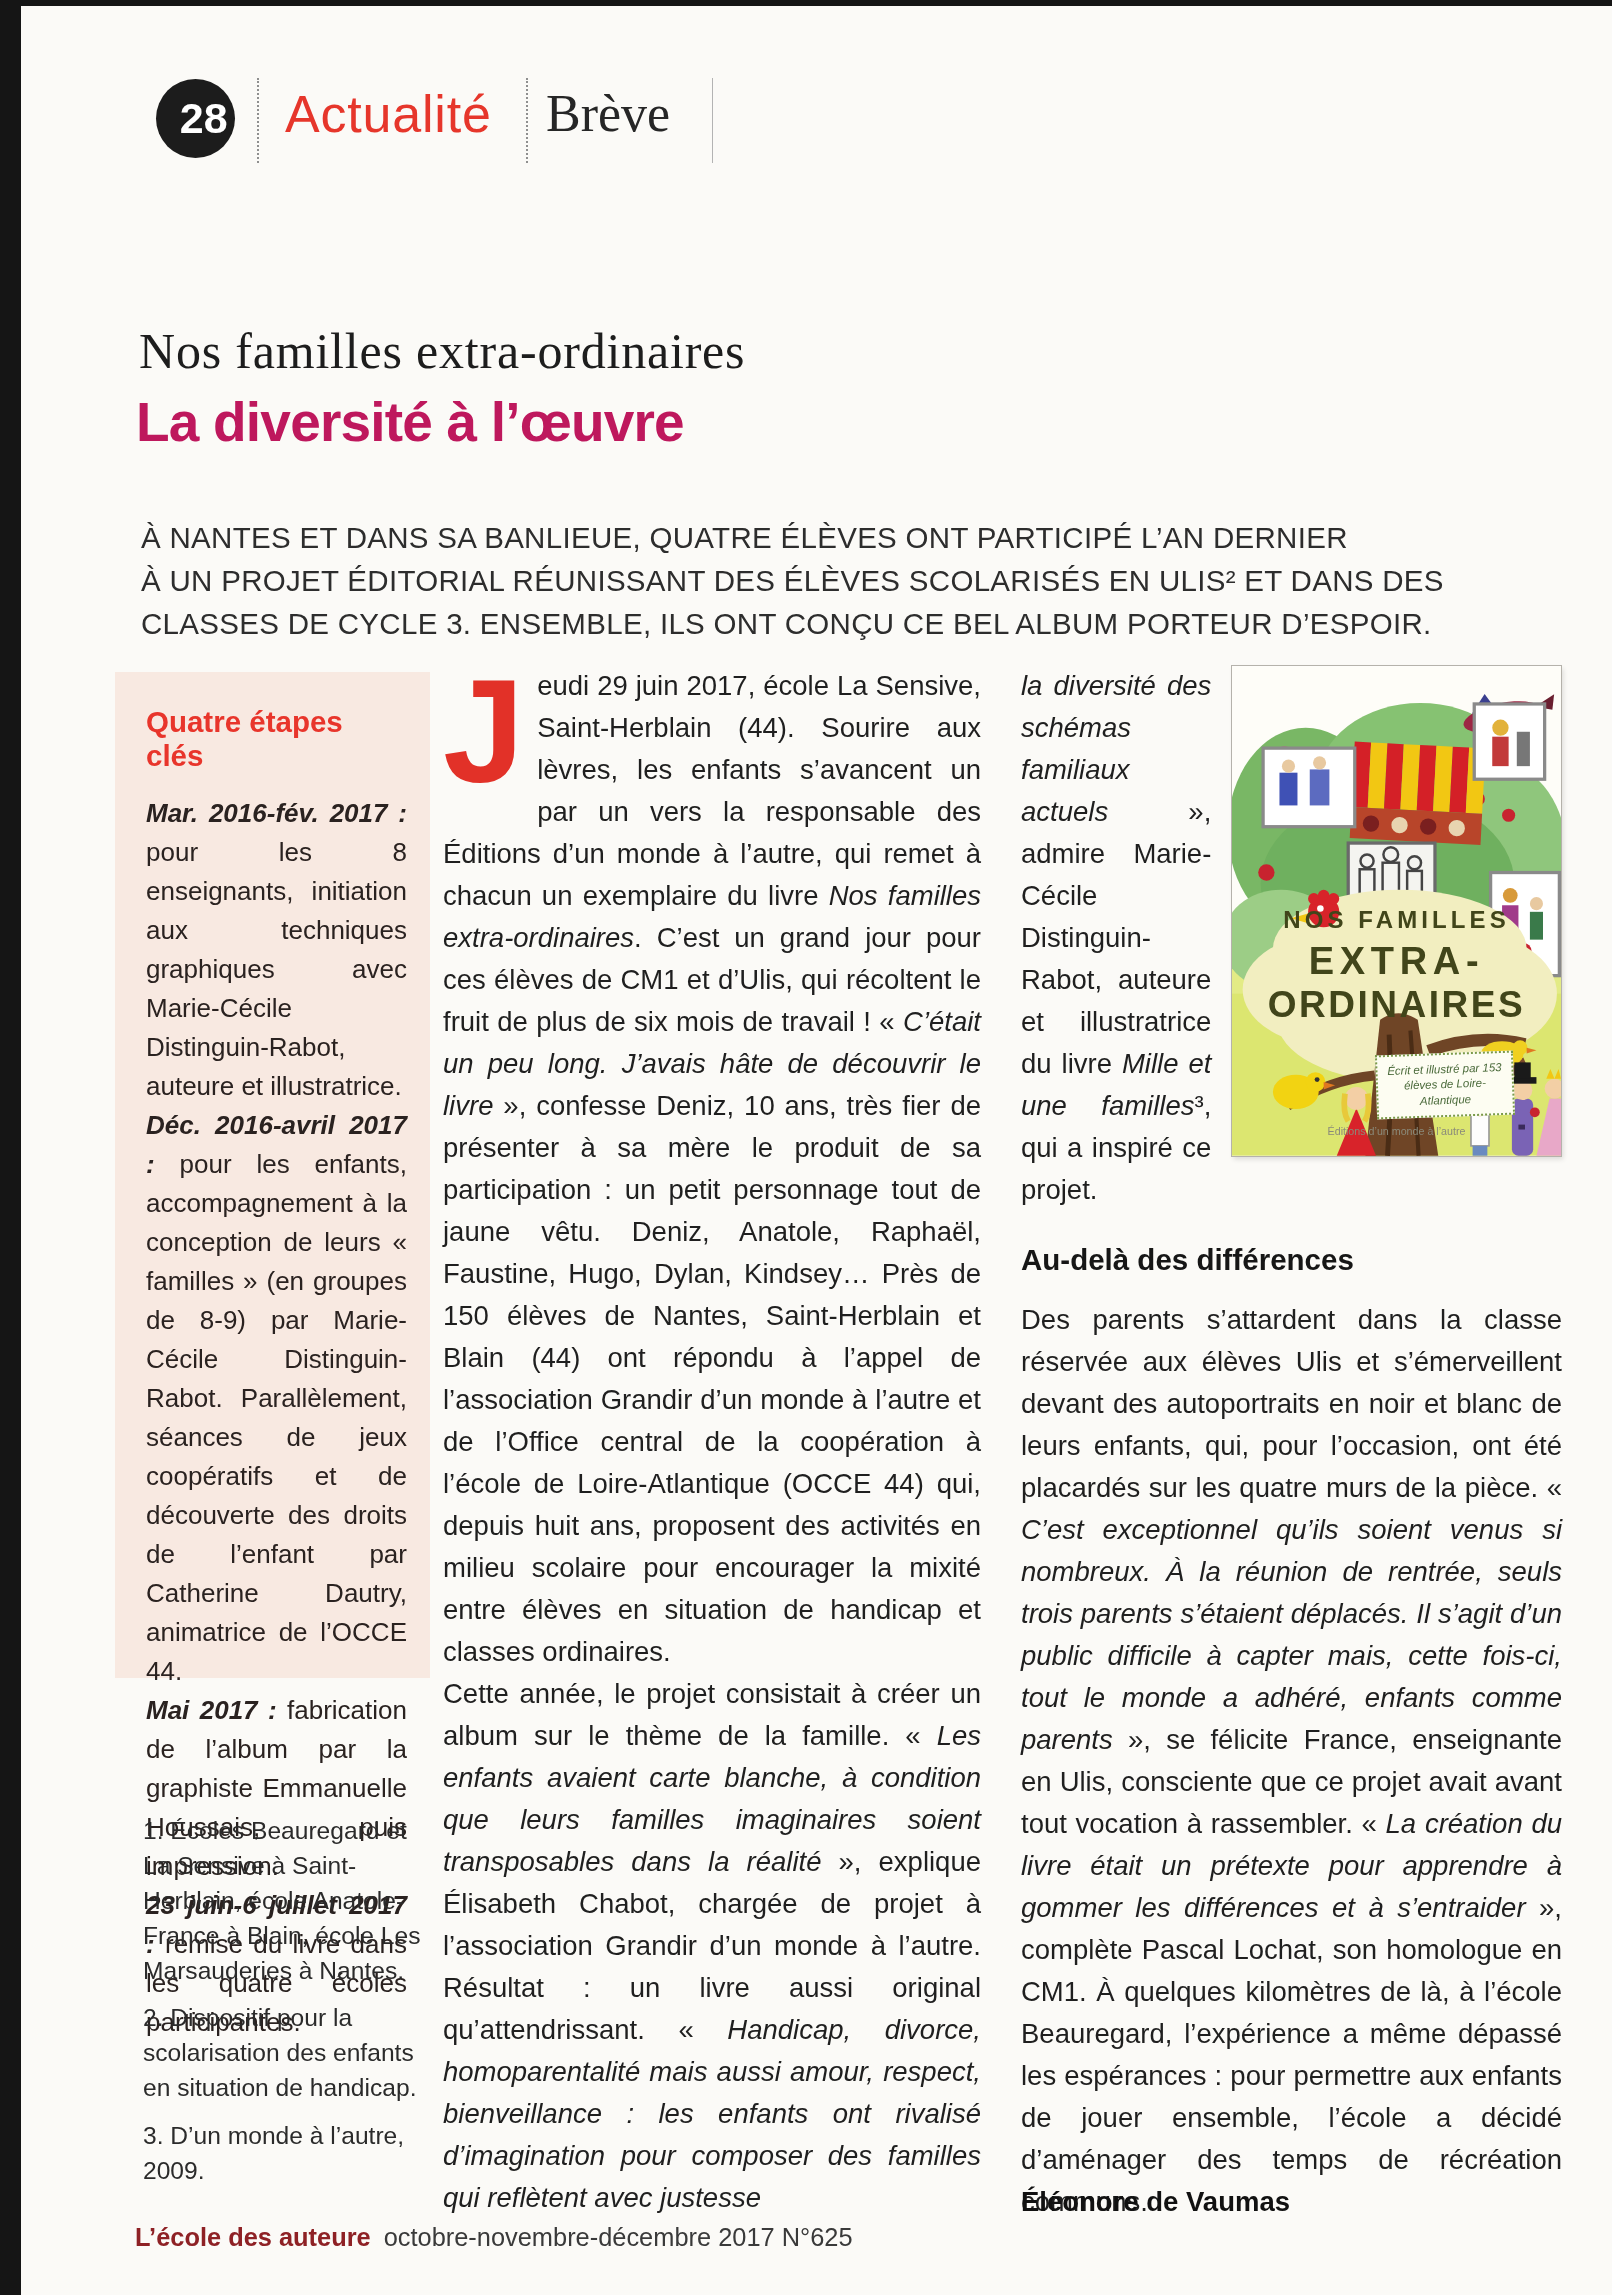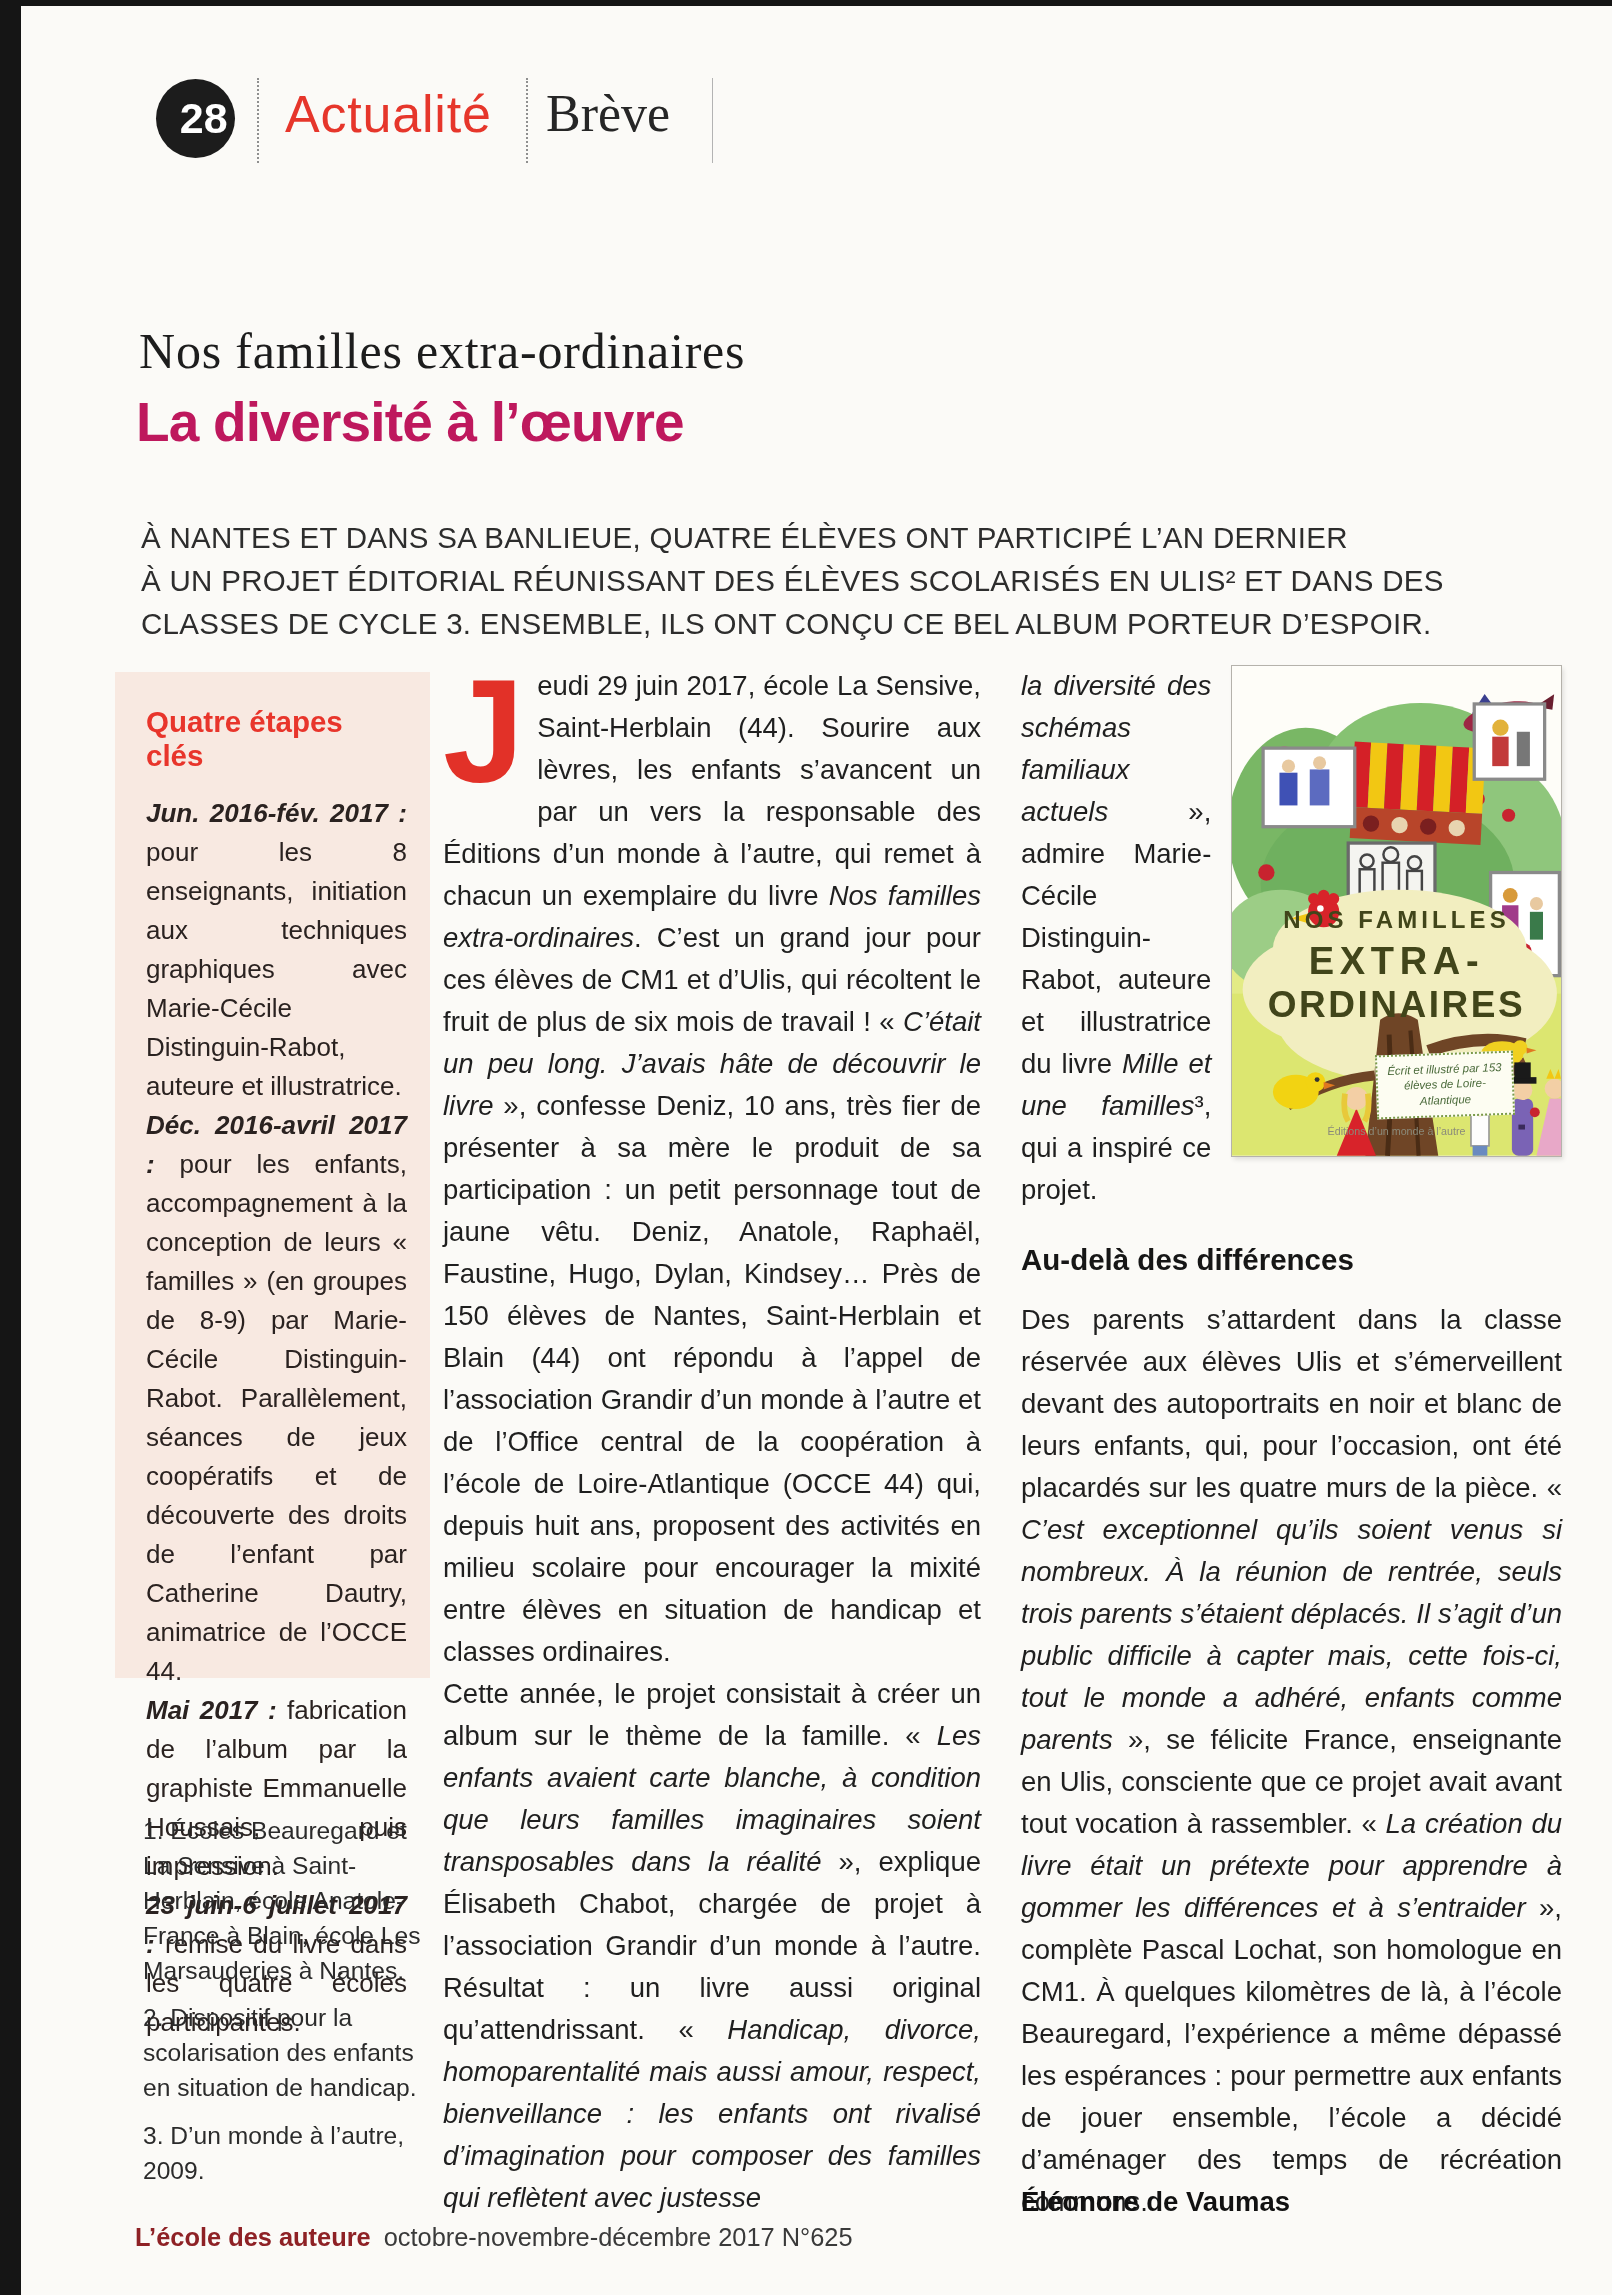--- a/index.html
+++ b/index.html
@@ -102,7 +102,7 @@
 
   <div class="abs sidebar-box">
     <div class="sidebar-title">Quatre étapes clés</div>
-    <p><span class="sb-date">Jun. 2016-fév. 2017 :</span><span> pour les 8 enseignants, initiation aux techniques graphiques avec Marie-Cécile Distinguin-Rabot, auteure et illustratrice.</span></p>
+    <p><span class="sb-date">Mar. 2016-fév. 2017 :</span><span> pour les 8 enseignants, initiation aux techniques graphiques avec Marie-Cécile Distinguin-Rabot, auteure et illustratrice.</span></p>
     <p><span class="sb-date">Déc. 2016-avril 2017 :</span><span> pour les enfants, accompagnement à la conception de leurs « familles » (en groupes de 8-9) par Marie-Cécile Distinguin-Rabot. Parallèlement, séances de jeux coopératifs et de découverte des droits de l’enfant par Catherine Dautry, animatrice de l’OCCE 44.</span></p>
     <p><span class="sb-date">Mai 2017 :</span><span> fabrication de l’album par la graphiste Emmanuelle Houssais, puis impression.</span></p>
     <p><span class="sb-date">23 juin-6 juillet 2017 :</span><span> remise du livre dans les quatre écoles participantes.</span></p>

